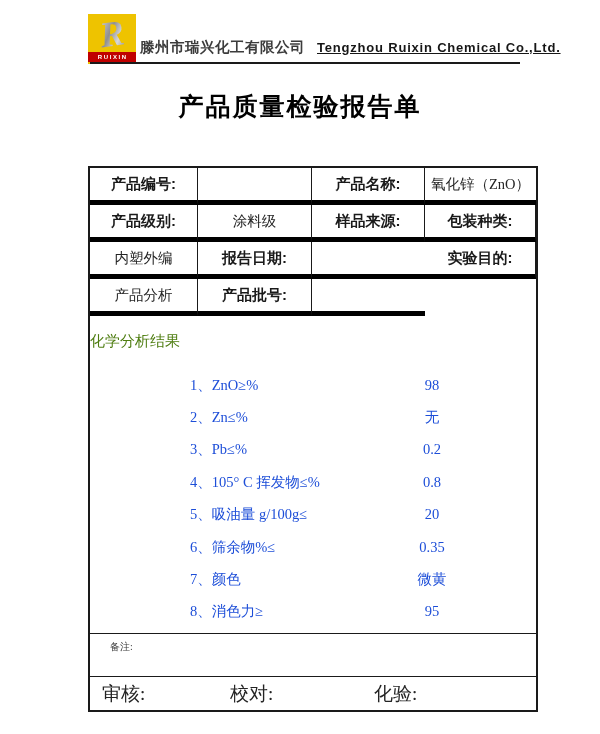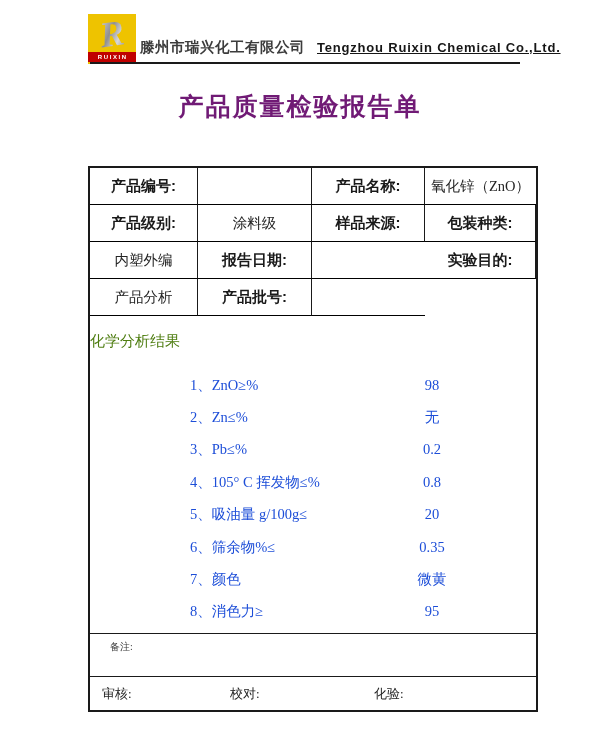--- a/index.html
+++ b/index.html
@@ -77,7 +77,7 @@
     font-weight: bold;
     font-size: 25px;
     letter-spacing: 2px;
-    color: #701a75;
+    color: #000000;
   }
 
   

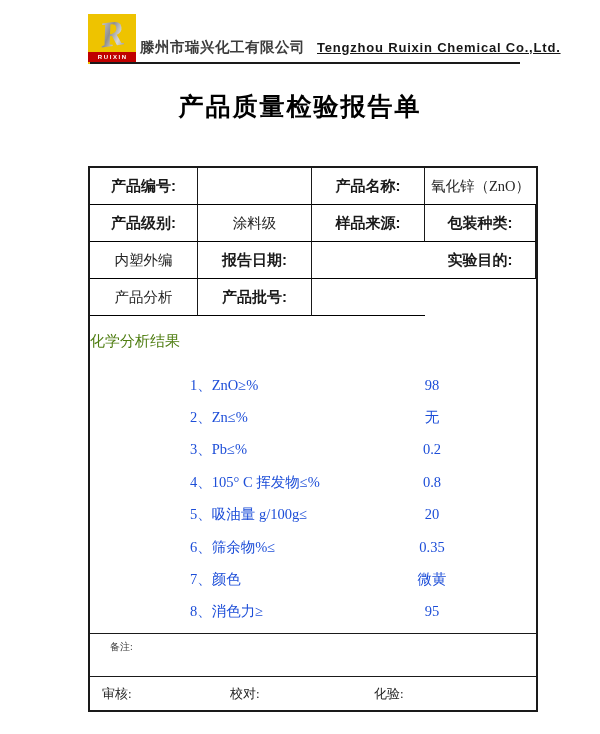--- a/index.html
+++ b/index.html
@@ -99,7 +99,7 @@
     align-items: center;
     justify-content: center;
     box-sizing: border-box;
-    border-bottom: 1px solid #000000;
+    border-bottom: 5px solid #000000;
     overflow: hidden;
     white-space: nowrap;
   }

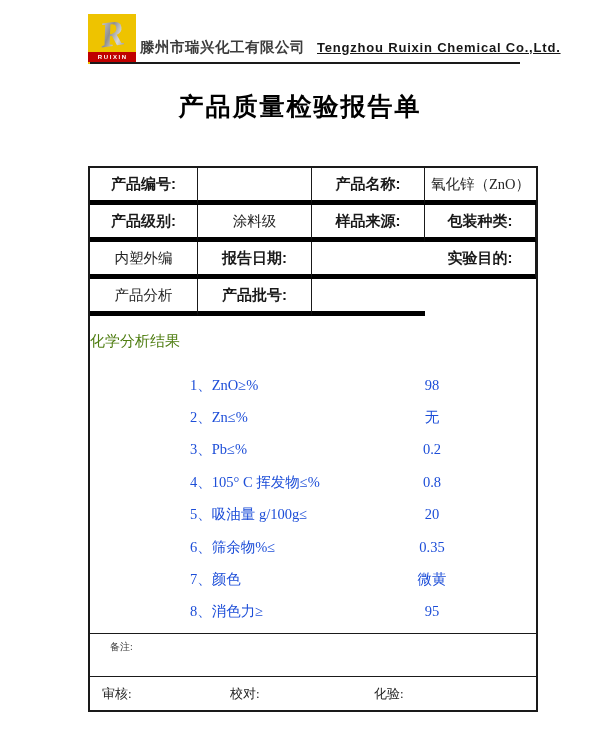--- a/index.html
+++ b/index.html
@@ -165,7 +165,7 @@
     position: relative;
     height: 33px;
     font-family: "Liberation Serif", "DejaVu Serif", serif;
-    font-size: 13px;
+    font-size: 19px;
     color: #242424;
   }
   .signature-row .sig { position: absolute; top: 0; line-height: 33px; white-space: nowrap; }

